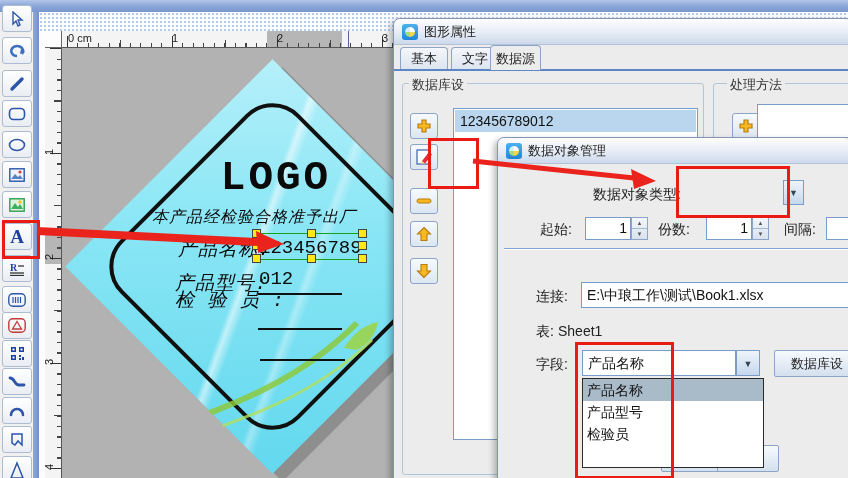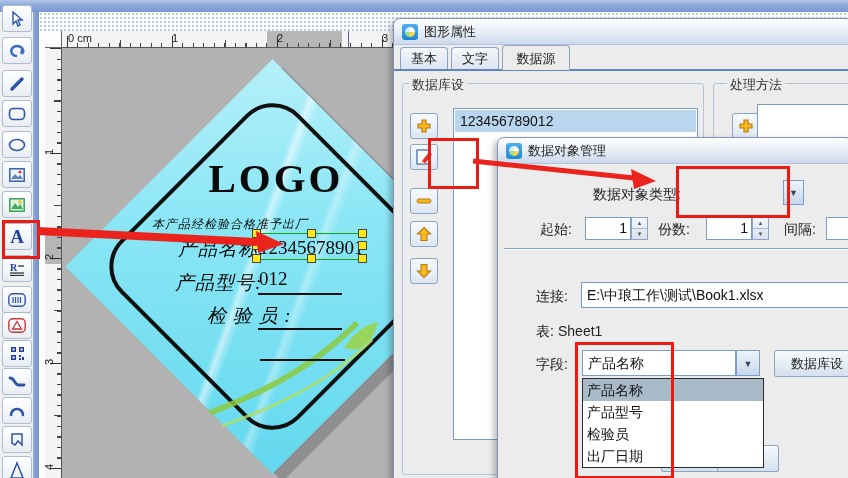--- a/index.html
+++ b/index.html
@@ -266,7 +266,7 @@
     </div>
     <div class="tab" style="left:6px;top:28px;width:48px;">基本</div>
     <div class="tab" style="left:57px;top:28px;width:48px;">文字</div>
-    <div class="tab active" style="left:108px;top:26px;width:68px;">数据源</div>
+    <div class="tab active" style="left:96px;top:26px;width:51px;">数据源</div>
     <div class="tabline" style="top:50px;"></div>
 
     <div class="grouplab" style="left:15px;top:57px;">数据库设</div>

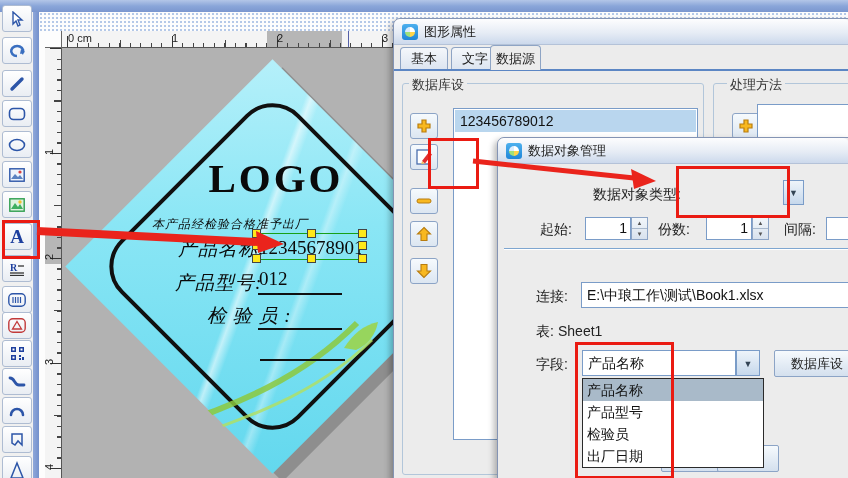--- a/index.html
+++ b/index.html
@@ -41,7 +41,7 @@
   .diamond .inner{position:absolute;inset:20px;border:4px solid #101010;border-radius:38px;}
   .decor-clip{left:62px;top:48px;width:786px;height:430px;clip-path:polygon(210px 9px,417px 214px,210px 429px,3px 214px);pointer-events:none;}
   
-  .ltxt{font-family:Liberation Serif, serif;color:#0a0a0a;}
+  .ltxt{font-family:Liberation Mono, monospace;color:#0a0a0a;}
   .logo{left:196px;top:158px;width:160px;text-align:center;font-weight:bold;font-size:41px;letter-spacing:3px;line-height:1;}
   .slogan{left:152px;top:216px;font-style:italic;font-size:12px;letter-spacing:1px;white-space:nowrap;}
   .fname{font-style:italic;font-size:19px;letter-spacing:1px;white-space:nowrap;}

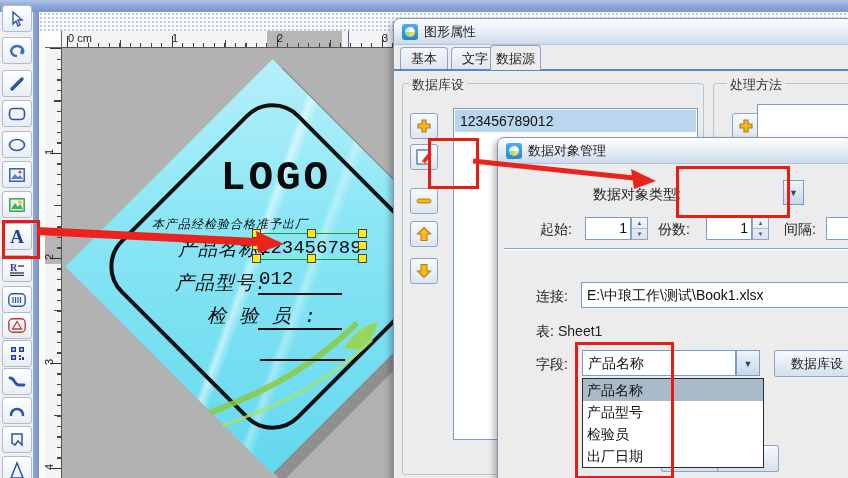--- a/index.html
+++ b/index.html
@@ -43,7 +43,7 @@
   
   .ltxt{font-family:Liberation Mono, monospace;color:#0a0a0a;}
   .logo{left:196px;top:158px;width:160px;text-align:center;font-weight:bold;font-size:41px;letter-spacing:3px;line-height:1;}
-  .slogan{left:152px;top:216px;font-style:italic;font-size:12px;letter-spacing:1px;white-space:nowrap;}
+  .slogan{left:152px;top:207px;font-style:italic;font-size:16px;letter-spacing:1px;white-space:nowrap;}
   .fname{font-style:italic;font-size:19px;letter-spacing:1px;white-space:nowrap;}
   .fval{font-size:19px;white-space:nowrap;}
   .uline{height:2px;background:#101010;}

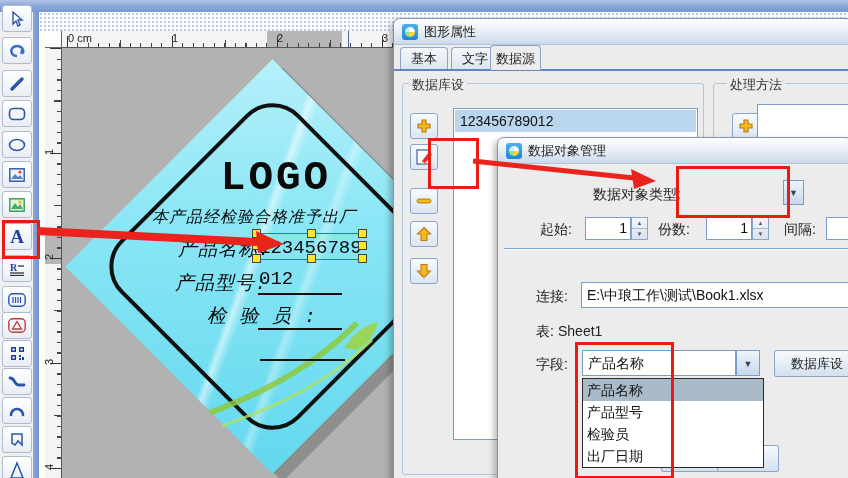--- a/index.html
+++ b/index.html
@@ -243,7 +243,7 @@
   <div class="abs ltxt fval" style="left:259px;top:268px;">012</div>
   <div class="abs uline" style="left:258px;top:293px;width:84px;"></div>
 
-  <div class="abs ltxt fname" style="left:175px;top:303px;margin-left:32px;">检 验 员 :</div>
+  <div class="abs ltxt fname" style="left:175px;top:287px;">检 验 员 :</div>
   <div class="abs uline" style="left:258px;top:328px;width:84px;"></div>
 
   <div class="abs uline" style="left:260px;top:359px;width:85px;"></div>

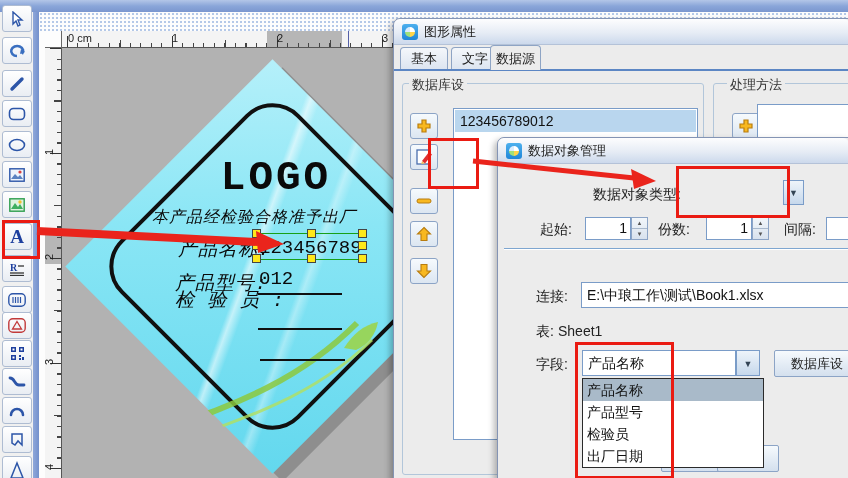--- a/index.html
+++ b/index.html
@@ -360,7 +360,6 @@
       <div class="dditem sel">产品名称</div>
       <div class="dditem">产品型号</div>
       <div class="dditem">检验员</div>
-      <div class="dditem">出厂日期</div>
     </div>
   </div>
 

